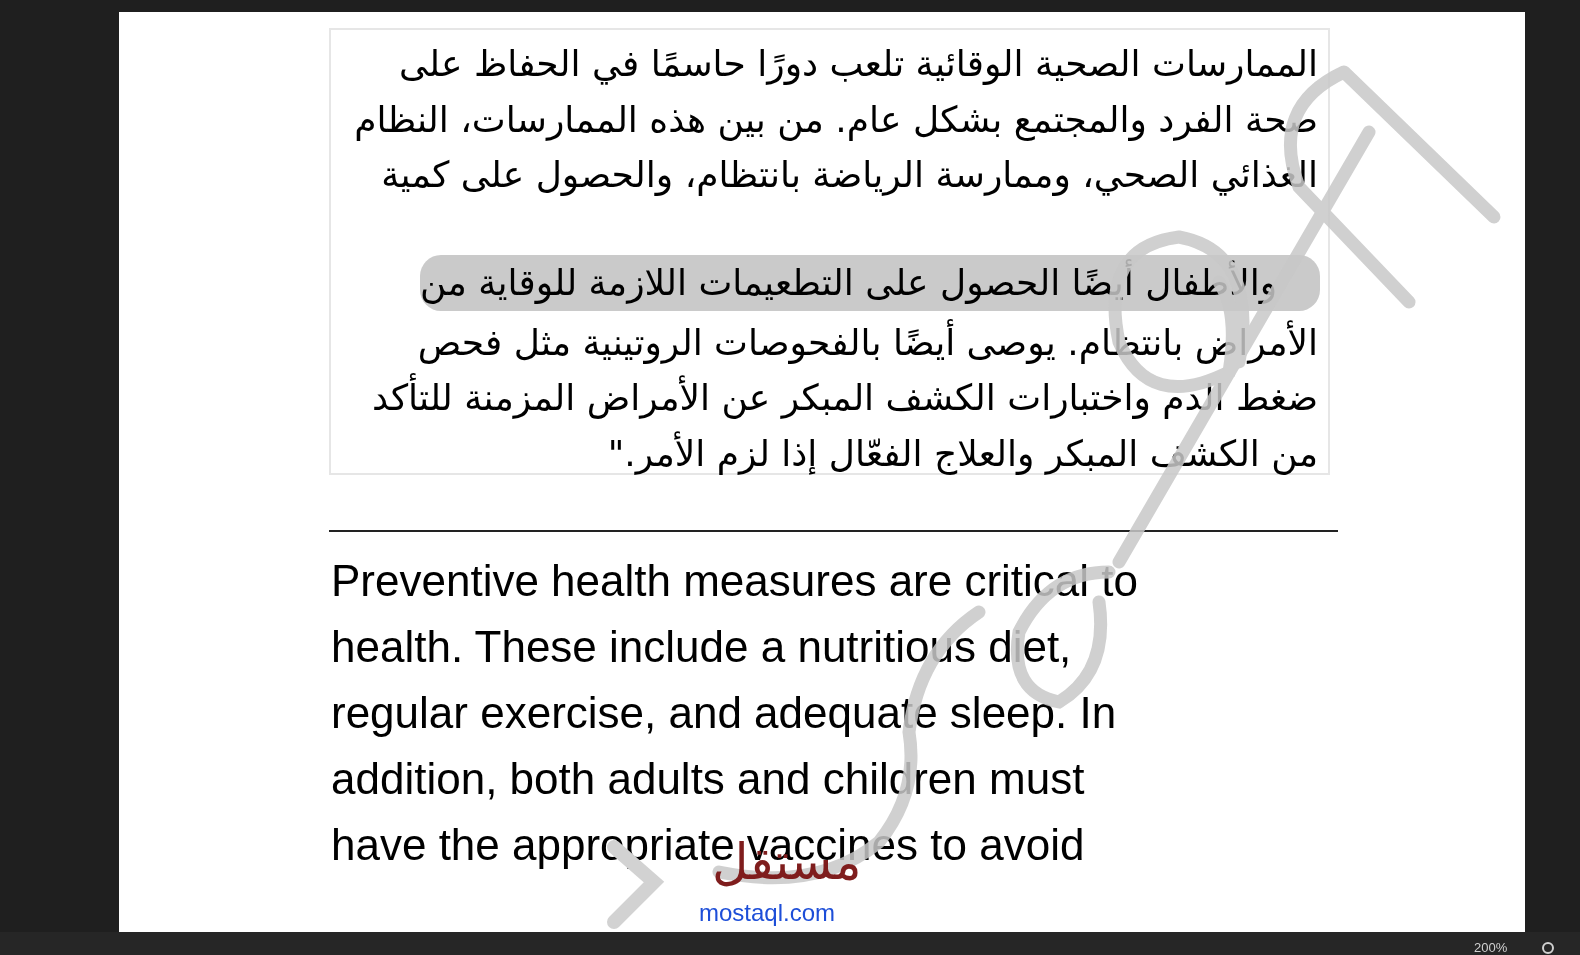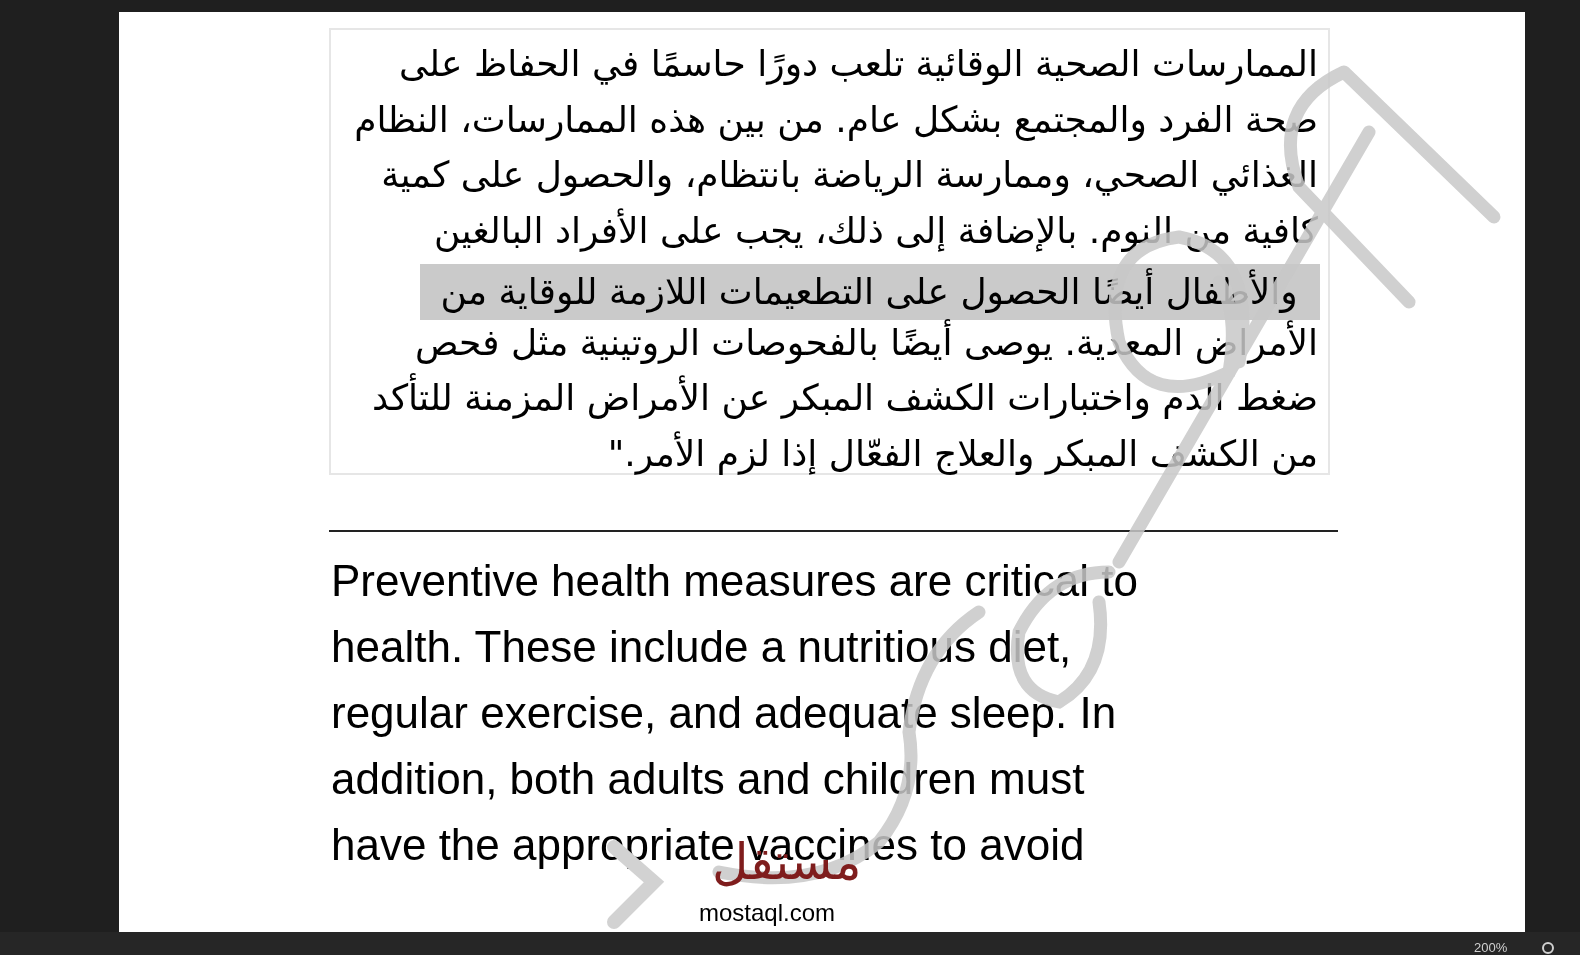--- a/index.html
+++ b/index.html
@@ -53,7 +53,6 @@
       <div class="ar-line" style="top:6px">الممارسات الصحية الوقائية تلعب دورًا حاسمًا في الحفاظ على</div>
       <div class="ar-line" style="top:62px">صحة الفرد والمجتمع بشكل عام. من بين هذه الممارسات، النظام</div>
       <div class="ar-line" style="top:117px">الغذائي الصحي، وممارسة الرياضة بانتظام، والحصول على كمية</div>
-      <div class="ar-line" style="top:173px">كافية من النوم. بالإضافة إلى ذلك، يجب على الأفراد البالغين</div>
       <div class="ar-line highlight" style="top:234px; right:8px; width:898px; text-align:center; padding-right:2px;">والأطفال أيضًا الحصول على التطعيمات اللازمة للوقاية من</div>
       <div class="ar-line" style="top:285px">الأمراض المعدية. يوصى أيضًا بالفحوصات الروتينية مثل فحص</div>
       <div class="ar-line" style="top:340px">ضغط الدم واختبارات الكشف المبكر عن الأمراض المزمنة للتأكد</div>

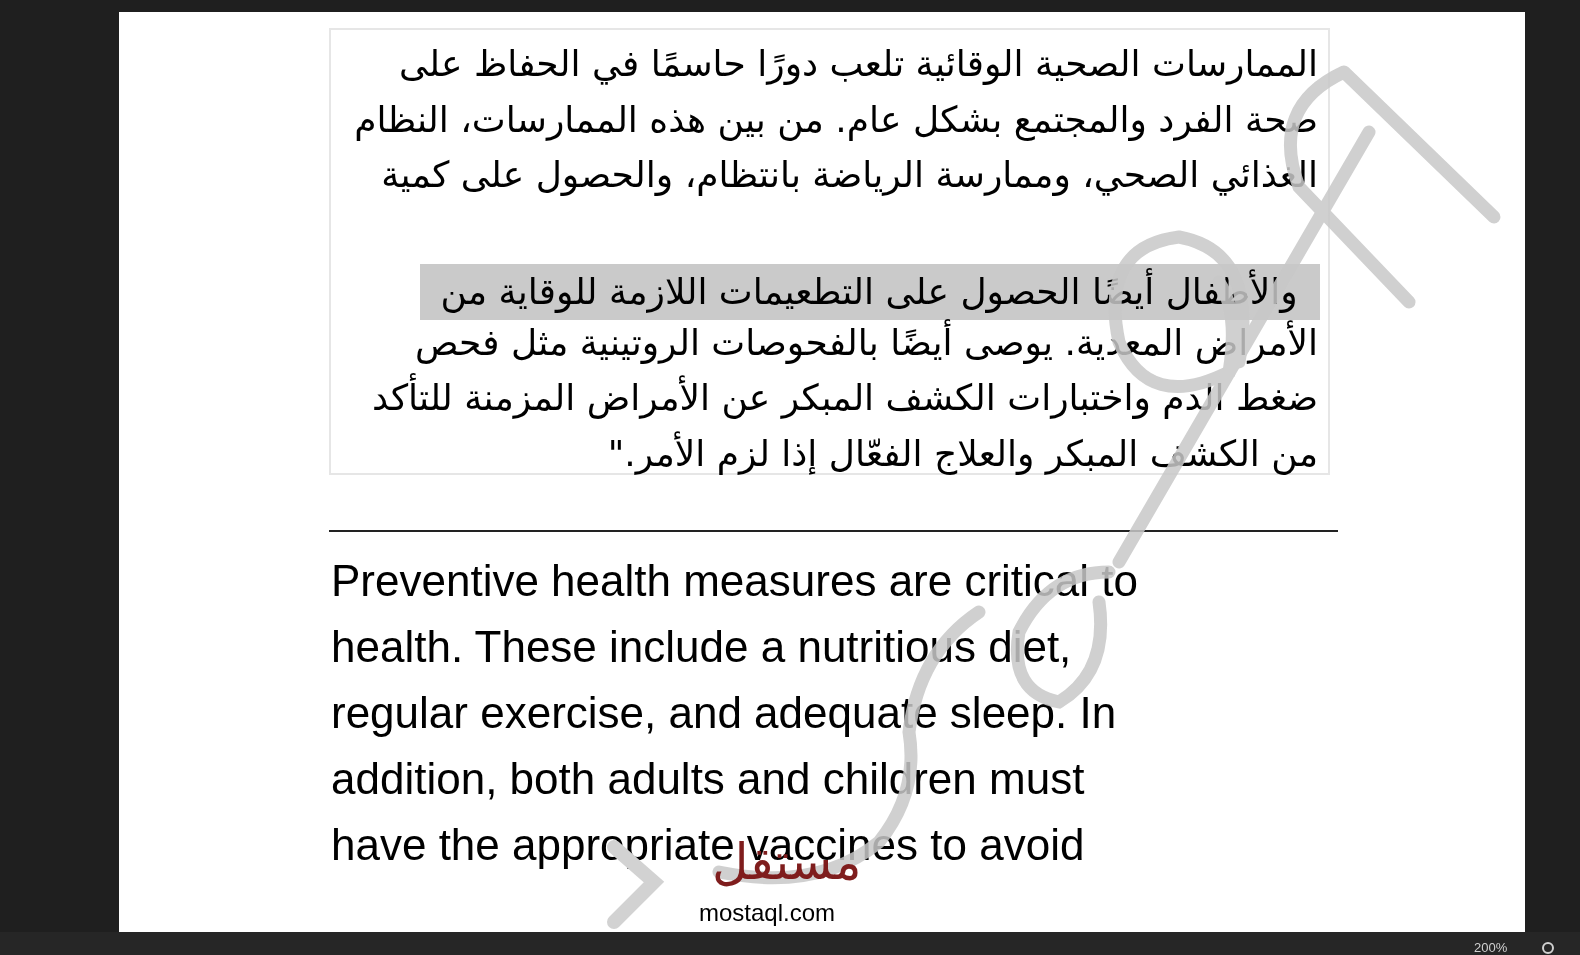--- a/index.html
+++ b/index.html
@@ -53,7 +53,7 @@
       <div class="ar-line" style="top:6px">الممارسات الصحية الوقائية تلعب دورًا حاسمًا في الحفاظ على</div>
       <div class="ar-line" style="top:62px">صحة الفرد والمجتمع بشكل عام. من بين هذه الممارسات، النظام</div>
       <div class="ar-line" style="top:117px">الغذائي الصحي، وممارسة الرياضة بانتظام، والحصول على كمية</div>
-      <div class="ar-line highlight" style="top:234px; right:8px; width:898px; text-align:center; padding-right:2px;">والأطفال أيضًا الحصول على التطعيمات اللازمة للوقاية من</div>
+      <div class="ar-line highlight" style="top:225px; right:8px; width:898px; text-align:left; padding-right:2px;border-radius:21px;">والأطفال أيضًا الحصول على التطعيمات اللازمة للوقاية من</div>
       <div class="ar-line" style="top:285px">الأمراض المعدية. يوصى أيضًا بالفحوصات الروتينية مثل فحص</div>
       <div class="ar-line" style="top:340px">ضغط الدم واختبارات الكشف المبكر عن الأمراض المزمنة للتأكد</div>
       <div class="ar-line" style="top:396px">من الكشف المبكر والعلاج الفعّال إذا لزم الأمر."</div>

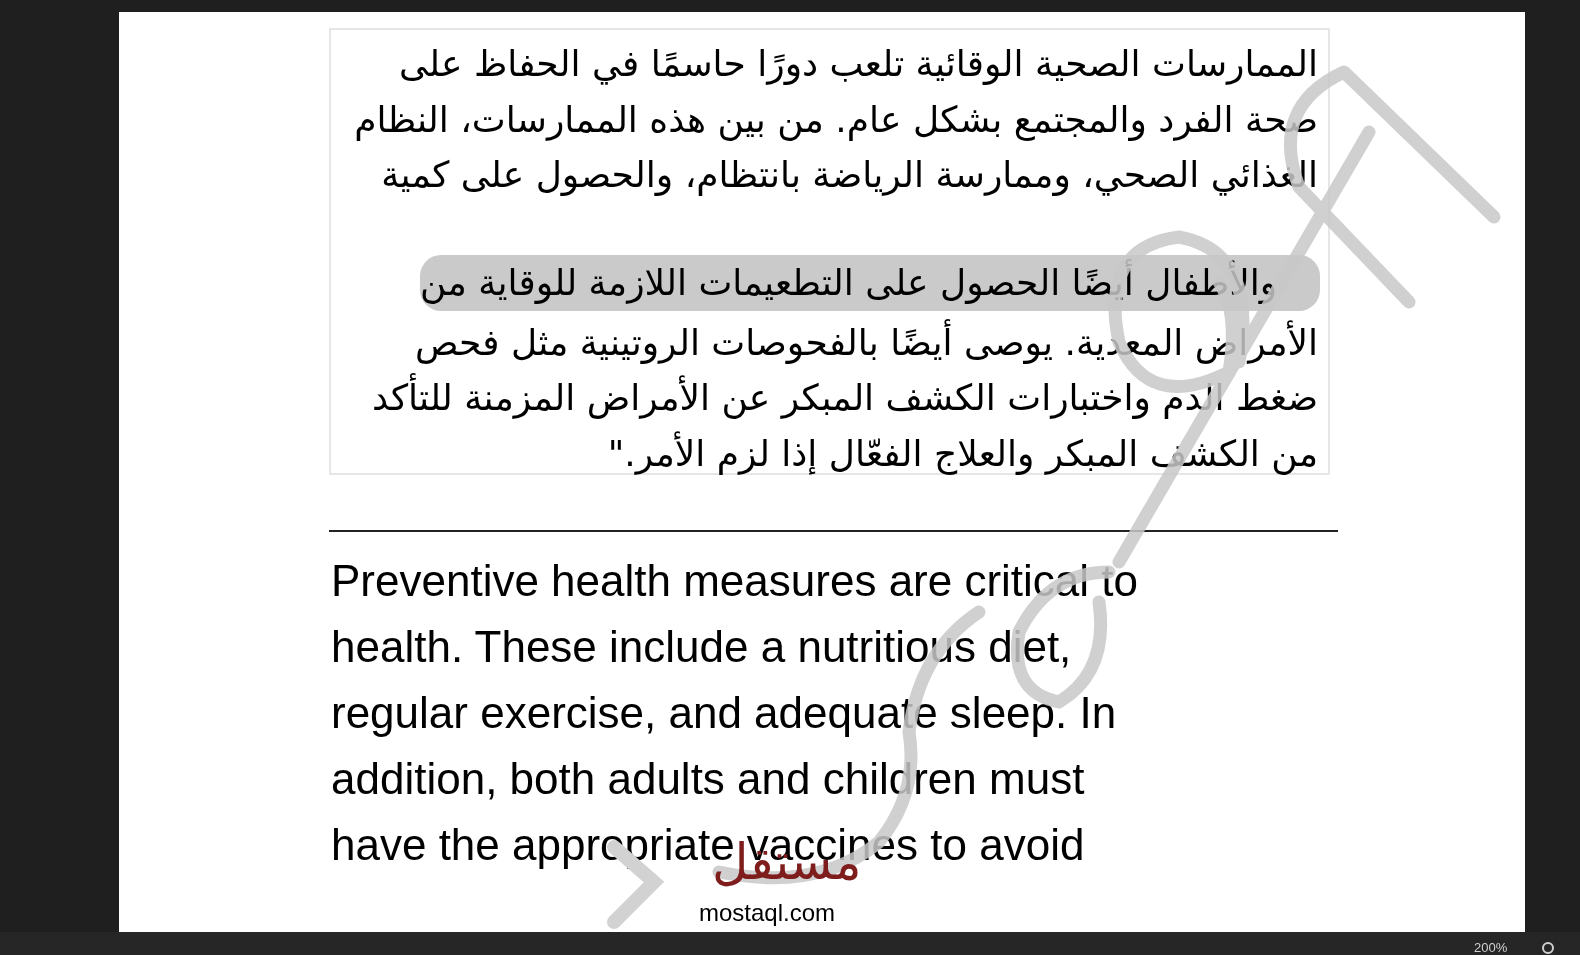--- a/index.html
+++ b/index.html
@@ -54,7 +54,7 @@
       <div class="ar-line" style="top:62px">صحة الفرد والمجتمع بشكل عام. من بين هذه الممارسات، النظام</div>
       <div class="ar-line" style="top:117px">الغذائي الصحي، وممارسة الرياضة بانتظام، والحصول على كمية</div>
       <div class="ar-line highlight" style="top:225px; right:8px; width:898px; text-align:left; padding-right:2px;border-radius:21px;">والأطفال أيضًا الحصول على التطعيمات اللازمة للوقاية من</div>
-      <div class="ar-line" style="top:285px">الأمراض المعدية. يوصى أيضًا بالفحوصات الروتينية مثل فحص</div>
+      <div class="ar-line" style="top:285px">الأمراض بانتظام. يوصى أيضًا بالفحوصات الروتينية مثل فحص</div>
       <div class="ar-line" style="top:340px">ضغط الدم واختبارات الكشف المبكر عن الأمراض المزمنة للتأكد</div>
       <div class="ar-line" style="top:396px">من الكشف المبكر والعلاج الفعّال إذا لزم الأمر."</div>
     </div>

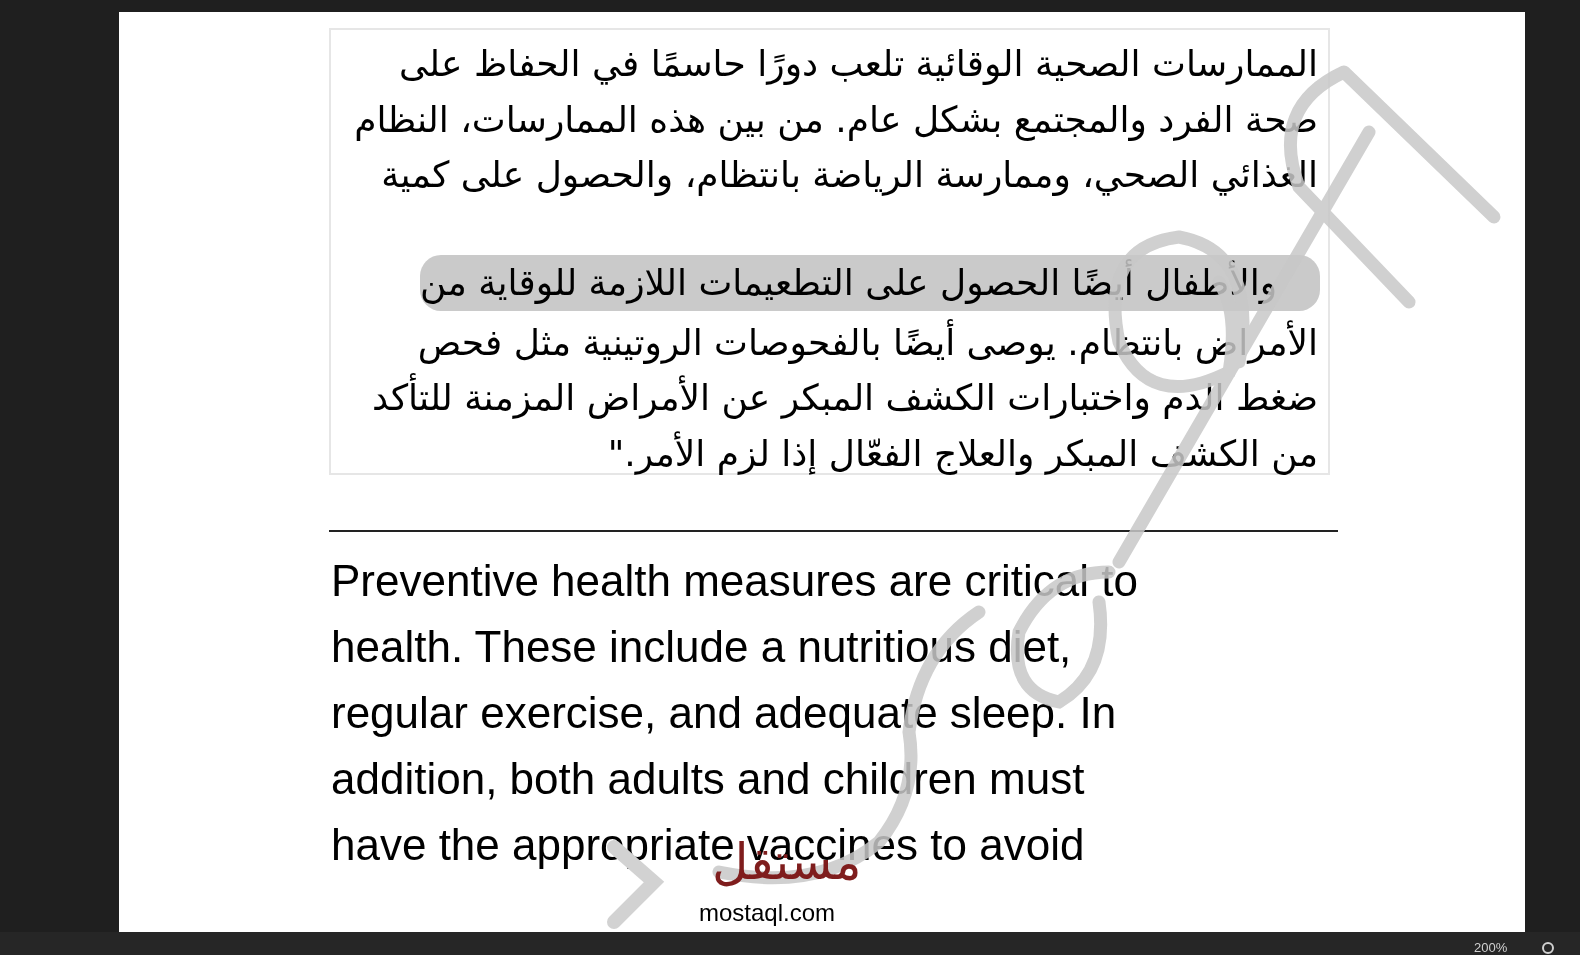--- a/index.html
+++ b/index.html
@@ -89,7 +89,7 @@
         <path d="M20 20 L60 55 L20 95" fill="none" stroke="#d2d2d2" stroke-width="14" stroke-linecap="round"></path>
       </svg>
       <span style="position:absolute; left:118px; top:6px; font-size:50px; color:#7f1d1d; font-family:'DejaVu Sans',sans-serif; direction:rtl;">مستقل</span>
-      <span style="position:absolute; left:105px; top:72px; font-size:24px; color:#000000;">mostaql.com</span>
+      <span style="position:absolute; left:105px; top:72px; font-size:24px; color:#1d4ed8;">mostaql.com</span>
     </div>
   </div>
 </div>

